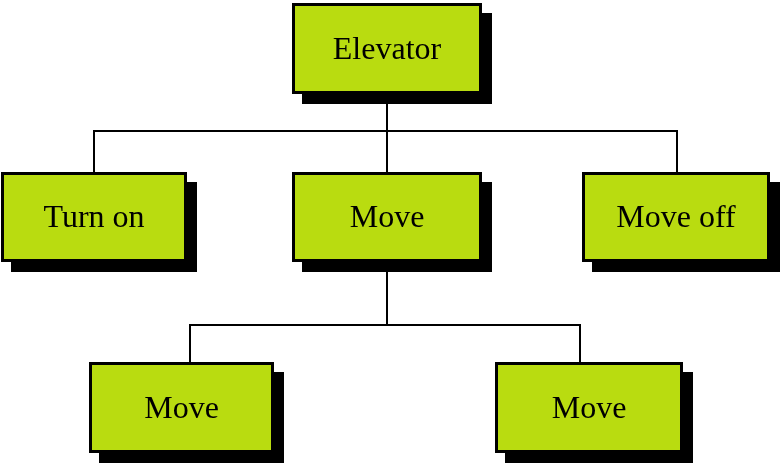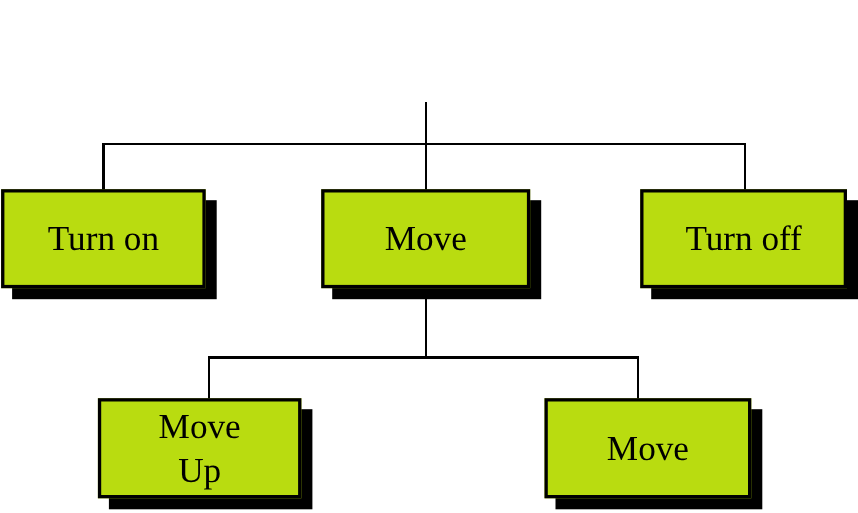--- a/index.html
+++ b/index.html
@@ -63,6 +63,9 @@
     <line x1="580" y1="324" x2="580" y2="364"></line>
   </svg>
 
+  <div class="node node-elevator">
+    <span>Elevator</span>
+  </div>
 
   <div class="node node-turn-on">
     <span>Turn on</span>

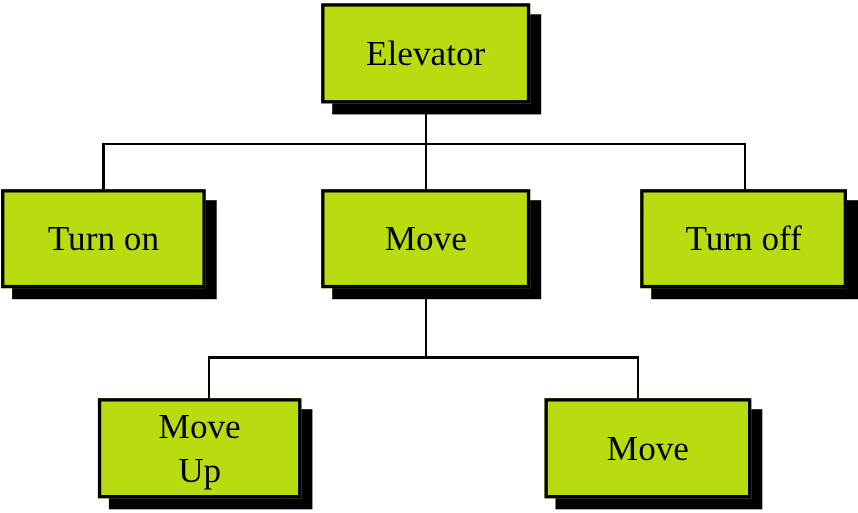--- a/index.html
+++ b/index.html
@@ -76,7 +76,7 @@
   </div>
 
   <div class="node node-turn-off">
-    <span>Turn off</span>
+    <span>Move off</span>
   </div>
 
   <div class="node node-move-up">

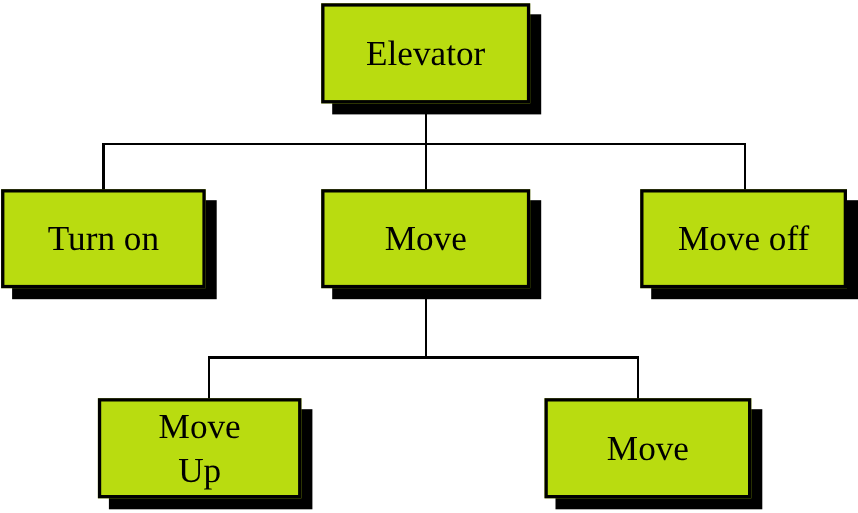--- a/index.html
+++ b/index.html
@@ -81,7 +81,6 @@
 
   <div class="node node-move-up">
     <span>Move</span>
-    <span>Up</span>
   </div>
 
   <div class="node node-move-down">

